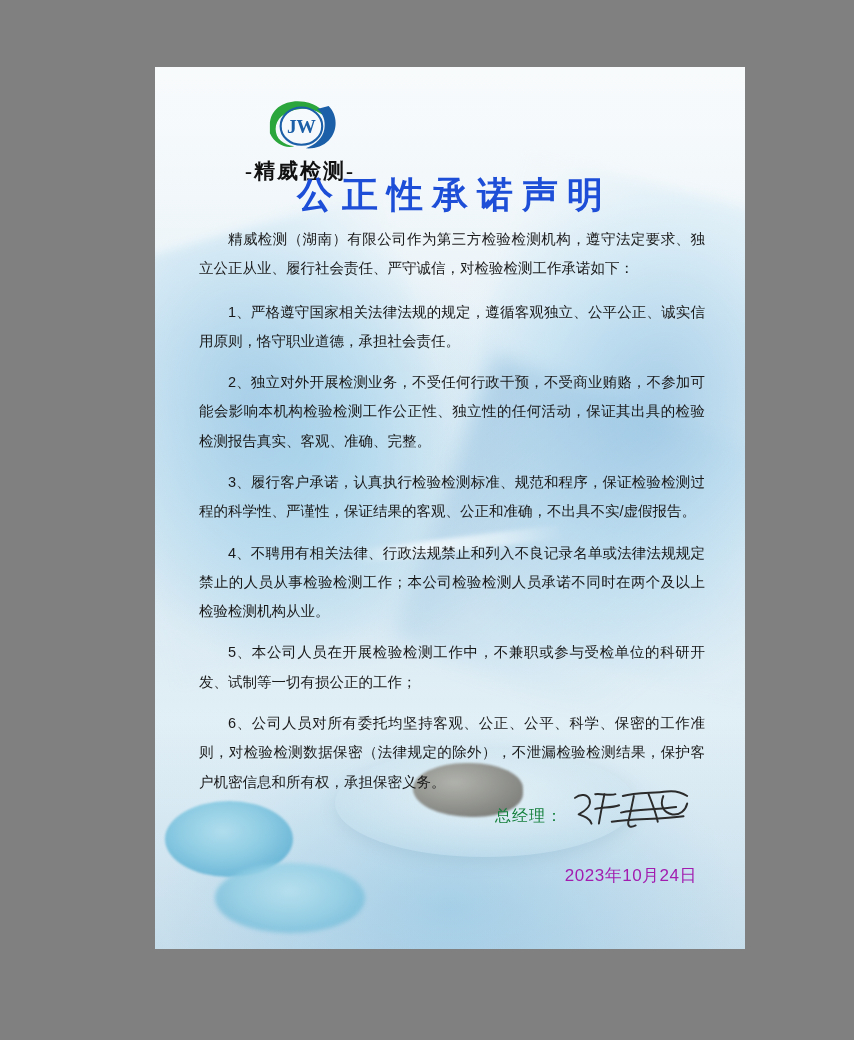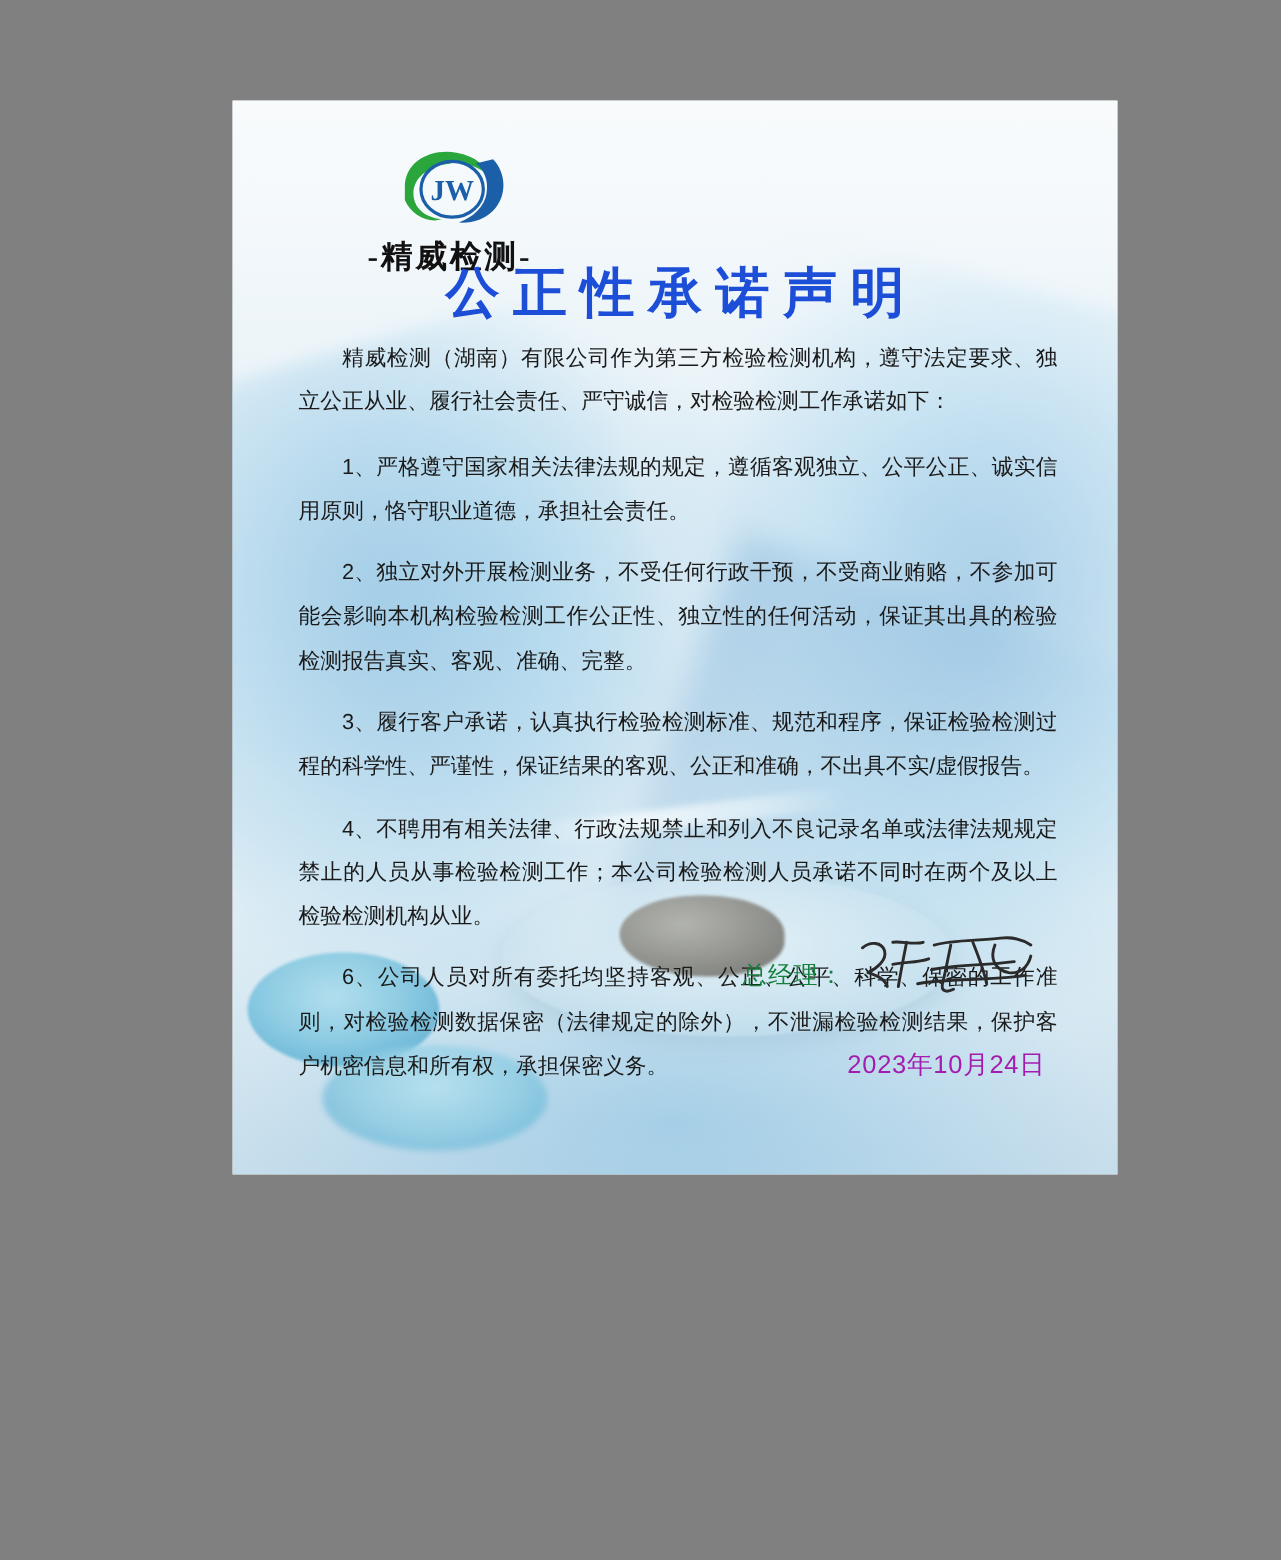--- a/index.html
+++ b/index.html
@@ -28,7 +28,7 @@
     left: 155px;
     top: 67px;
     width: 590px;
-    height: 716px;
+    height: 882px;
     overflow: hidden;
     background: #e9f2f6;
   }

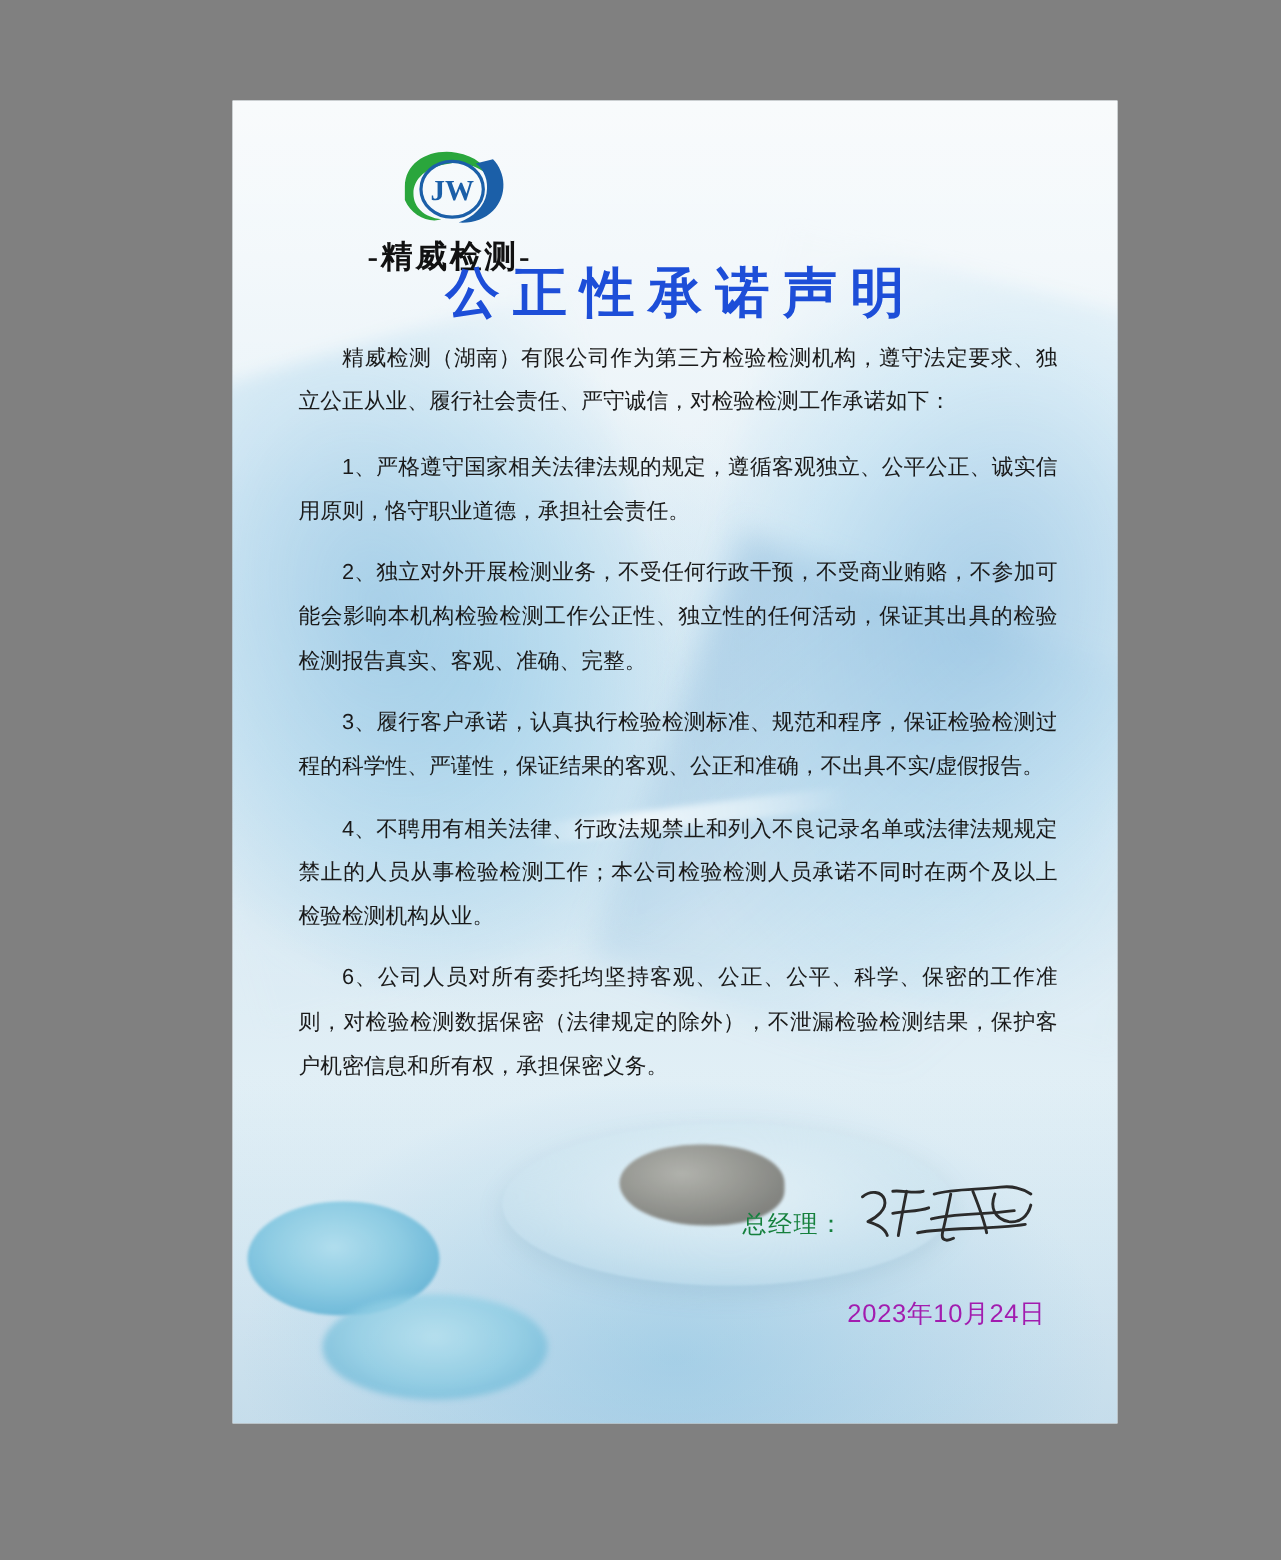--- a/index.html
+++ b/index.html
@@ -254,6 +254,7 @@
         <p class="para">2、独立对外开展检测业务，不受任何行政干预，不受商业贿赂，不参加可能会影响本机构检验检测工作公正性、独立性的任何活动，保证其出具的检验检测报告真实、客观、准确、完整。</p>
         <p class="para">3、履行客户承诺，认真执行检验检测标准、规范和程序，保证检验检测过程的科学性、严谨性，保证结果的客观、公正和准确，不出具不实/虚假报告。</p>
         <p class="para">4、不聘用有相关法律、行政法规禁止和列入不良记录名单或法律法规规定禁止的人员从事检验检测工作；本公司检验检测人员承诺不同时在两个及以上检验检测机构从业。</p>
+        <p class="para">5、本公司人员在开展检验检测工作中，不兼职或参与受检单位的科研开发、试制等一切有损公正的工作；</p>
         <p class="para">6、公司人员对所有委托均坚持客观、公正、公平、科学、保密的工作准则，对检验检测数据保密（法律规定的除外），不泄漏检验检测结果，保护客户机密信息和所有权，承担保密义务。</p>
       </div>
 

